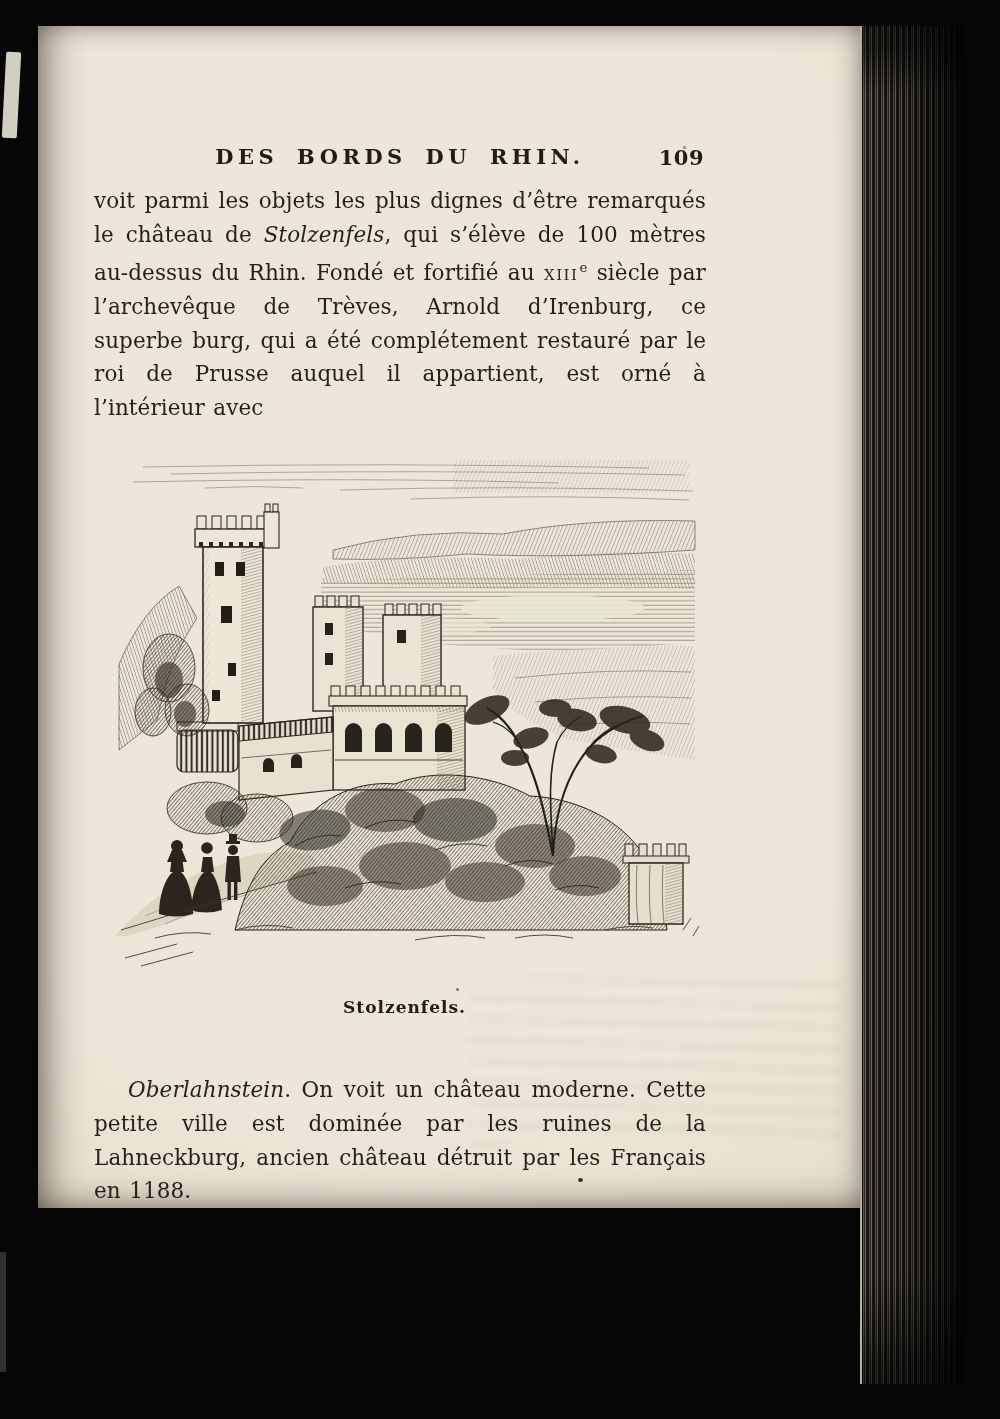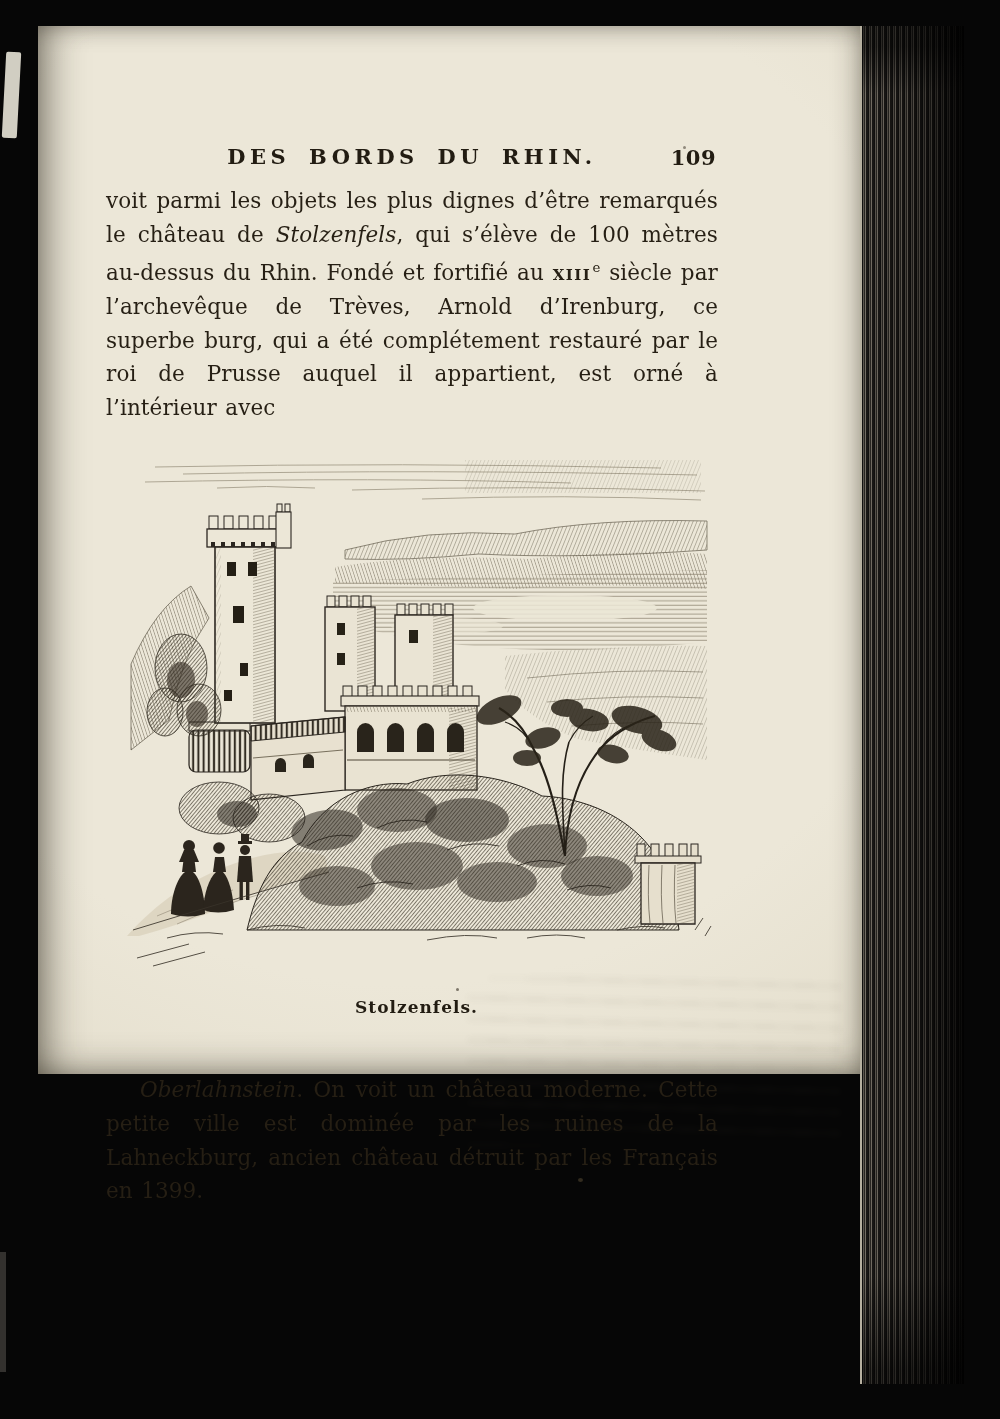--- a/index.html
+++ b/index.html
@@ -18,7 +18,7 @@
     background:#6a675f; opacity:.45;
   }
   .page {
-    position:absolute; left:38px; top:26px; width:822px; height:1048px;
+    position:absolute; left:38px; top:26px; width:822px; height:1182px;
     background: radial-gradient(ellipse 120% 90% at 45% 42%, #ece7d8 55%, #e3ddcb 82%, #d5ceb9 100%);
     box-shadow:
       inset 28px 0 40px -22px rgba(35,30,20,.62),
@@ -26,7 +26,6 @@
       inset 0 -26px 36px -24px rgba(35,30,20,.42),
       inset 0 18px 26px -20px rgba(35,30,20,.35);
     color:#241e14;
-    padding-left:12px;
   }
   .bleed {
     position:absolute; left:430px; top:952px; width:372px; height:168px;

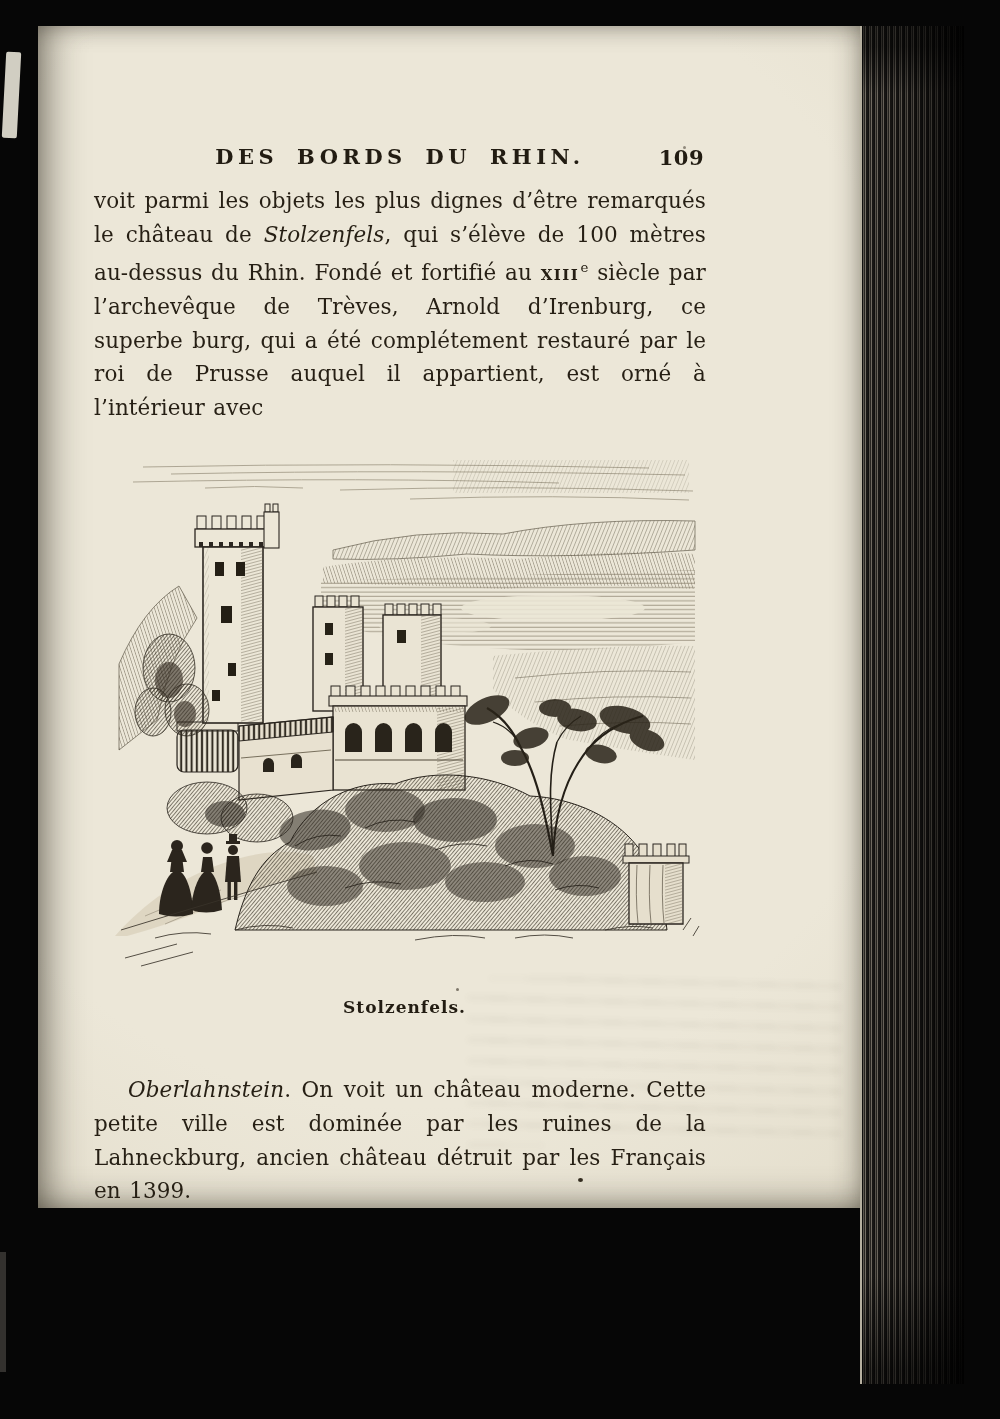--- a/index.html
+++ b/index.html
@@ -52,7 +52,7 @@
   }
   .first { margin-top:10px; }
   .it { font-style:italic; }
-  .sc { font-variant:small-caps; letter-spacing:1.5px;font-weight:bold; }
+  .sc { font-variant:small-caps; letter-spacing:1.5px; }
   .sup { font-size:.62em; vertical-align:super; margin-left:1px; }
   .figure { margin:34px 0 13px -9px; width:630px; }
   .figure svg { display:block; }

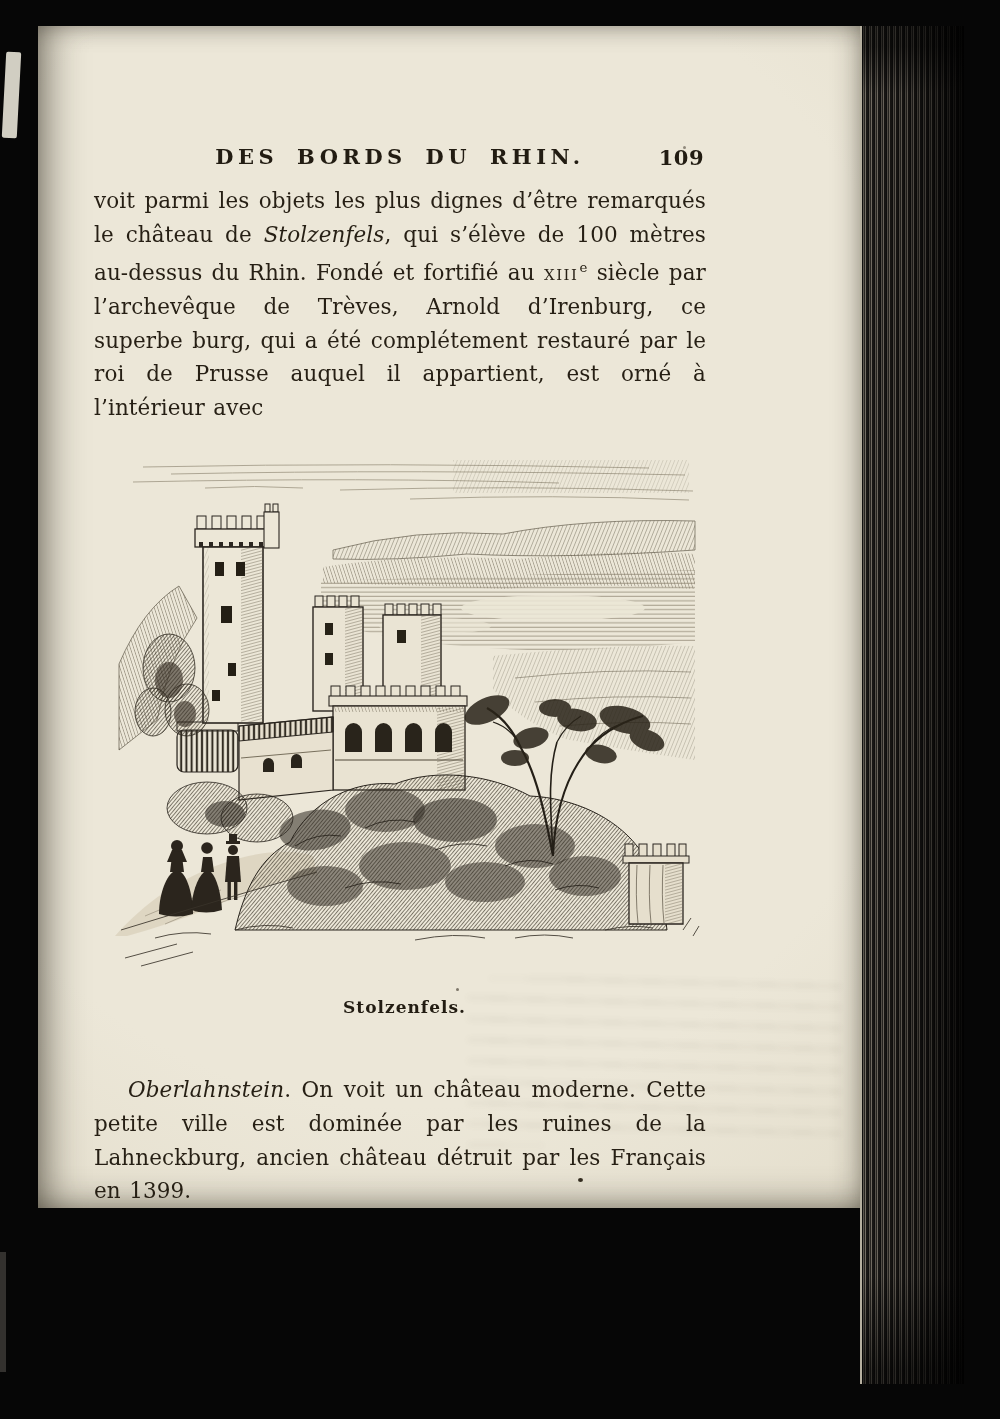--- a/index.html
+++ b/index.html
@@ -336,7 +336,7 @@
       </figure>
 
 
-      <p class="bodytext para3"><span class="it">Oberlahnstein</span><span>. On voit un château moderne. Cette petite ville est dominée par les ruines de la Lahneckburg, ancien château détruit par les Français en 1399.</span></p>
+      <p class="bodytext para3"><span class="it">Oberlahnstein</span><span>. On voit un château moderne. Cette petite ville est dominée par les ruines de la Lahneckburg, ancien château détruit par les Français en 1188.</span></p>
 
     </div>
   </div>

